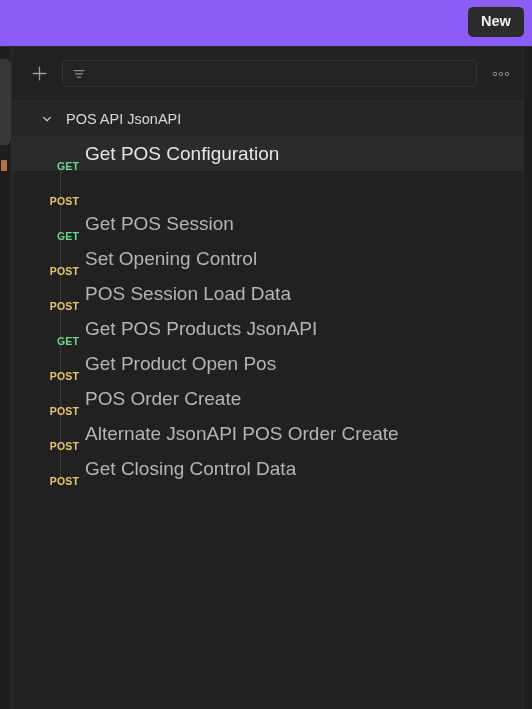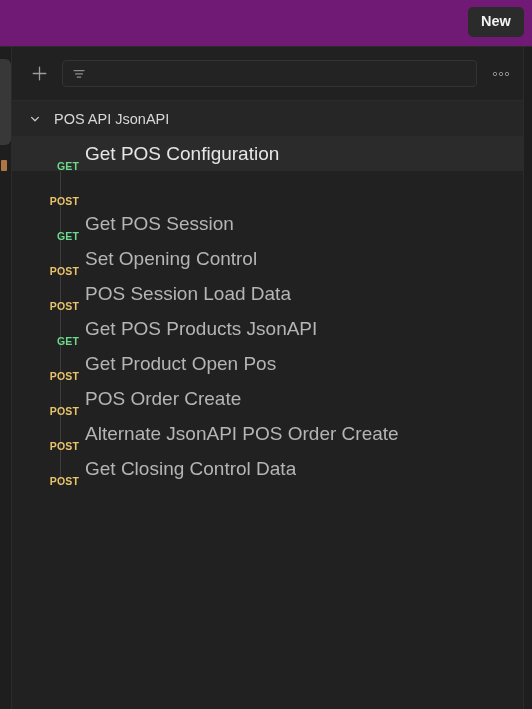--- a/index.html
+++ b/index.html
@@ -22,7 +22,7 @@
     left: 0; top: 0;
     width: 532px;
     height: 47px;
-    background: #701a75;
+    background: #8b5cf6;
     border-bottom: 1px solid #2b2b2b;
     box-sizing: border-box;
   }

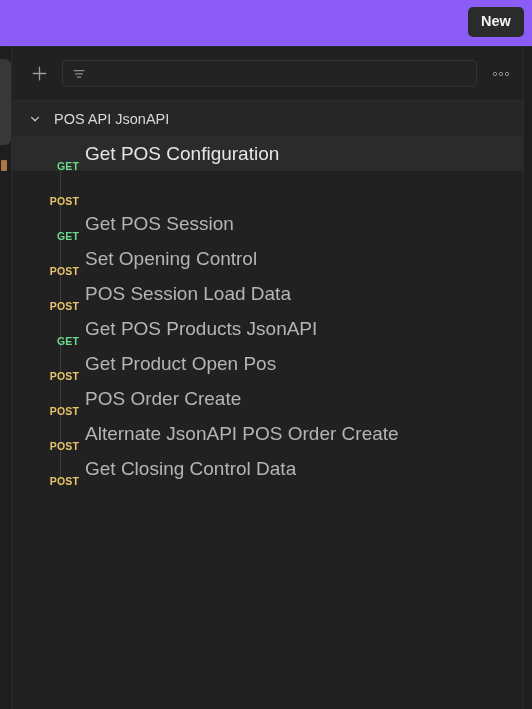--- a/index.html
+++ b/index.html
@@ -160,7 +160,7 @@
     height: 35px;
     display: flex;
     align-items: center;
-    padding-left: 14px;
+    padding-left: 26px;
     background: #262626;
     cursor: pointer;
     box-sizing: border-box;

